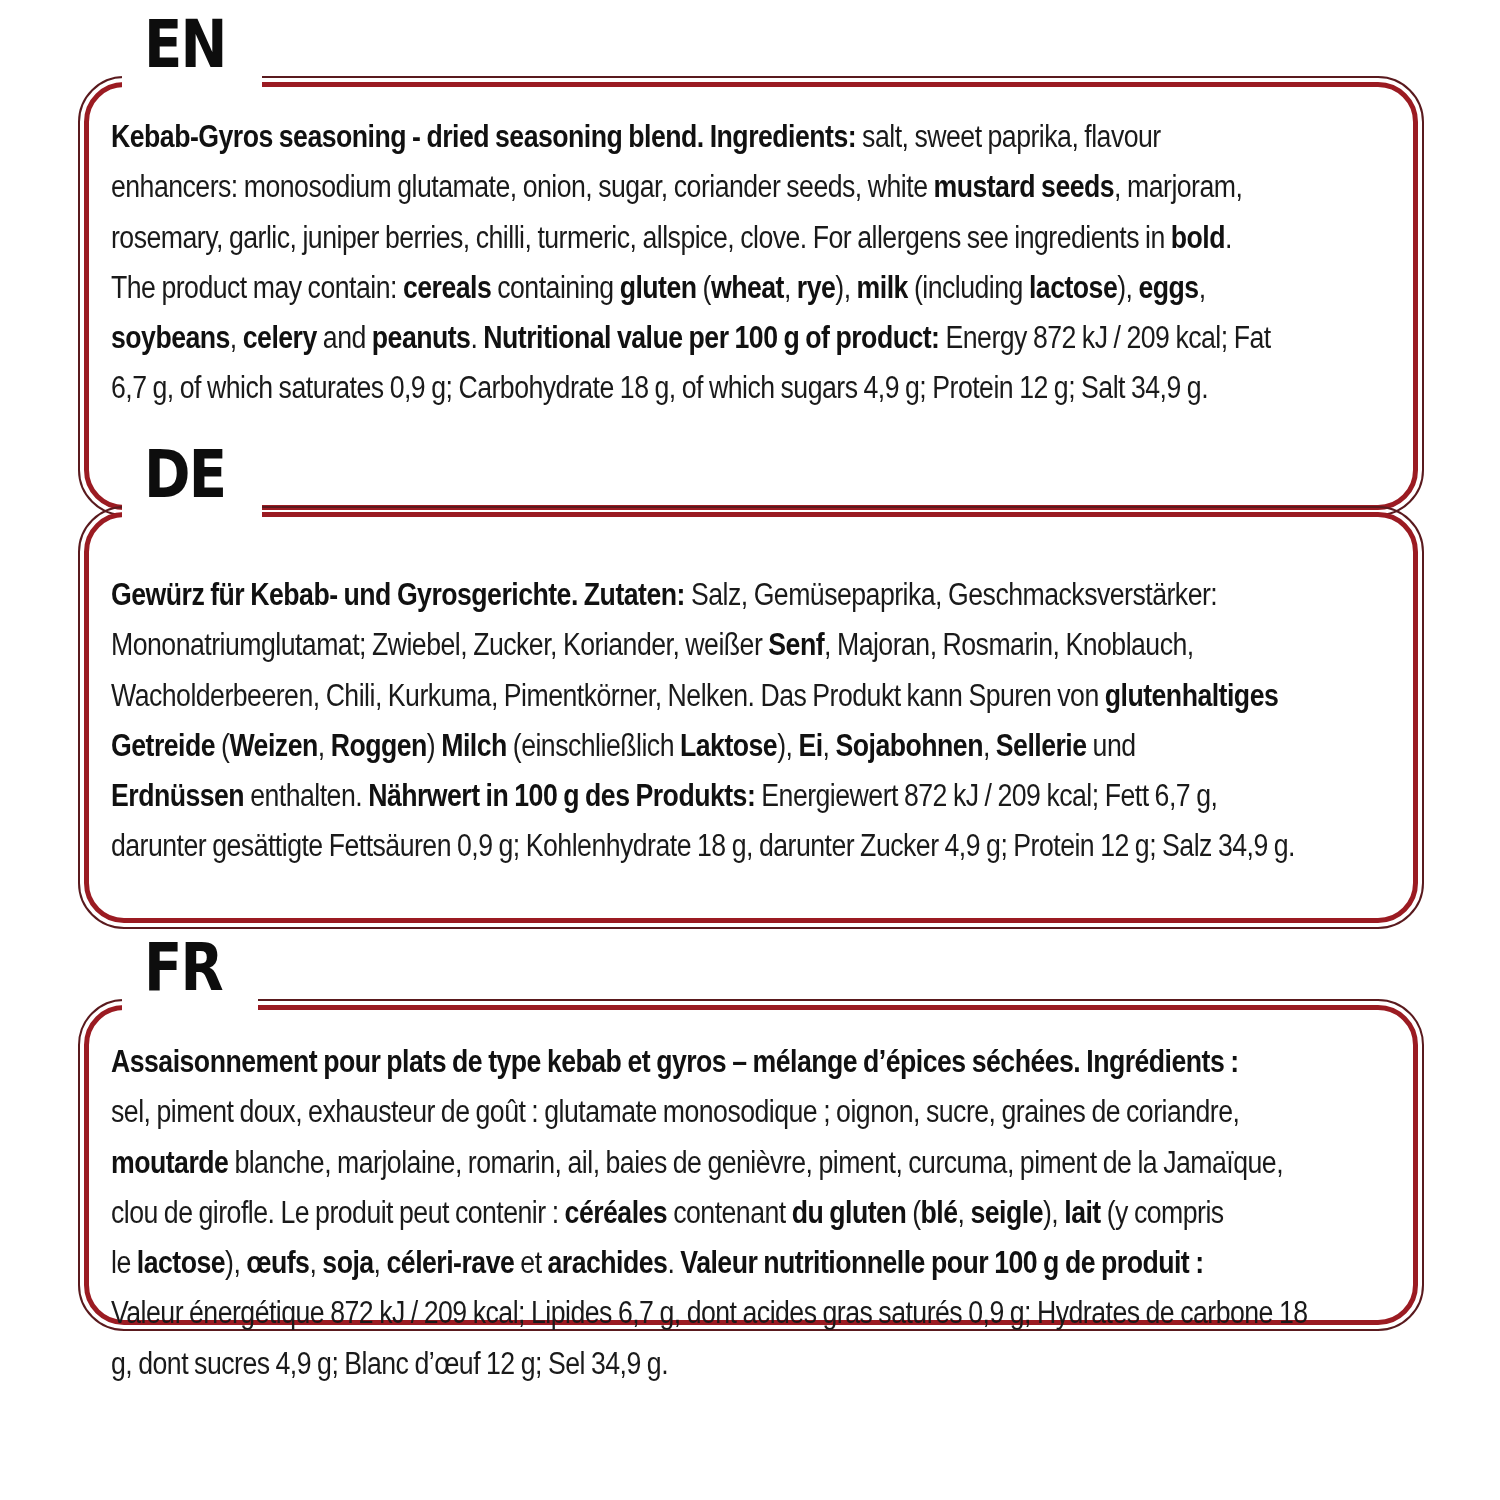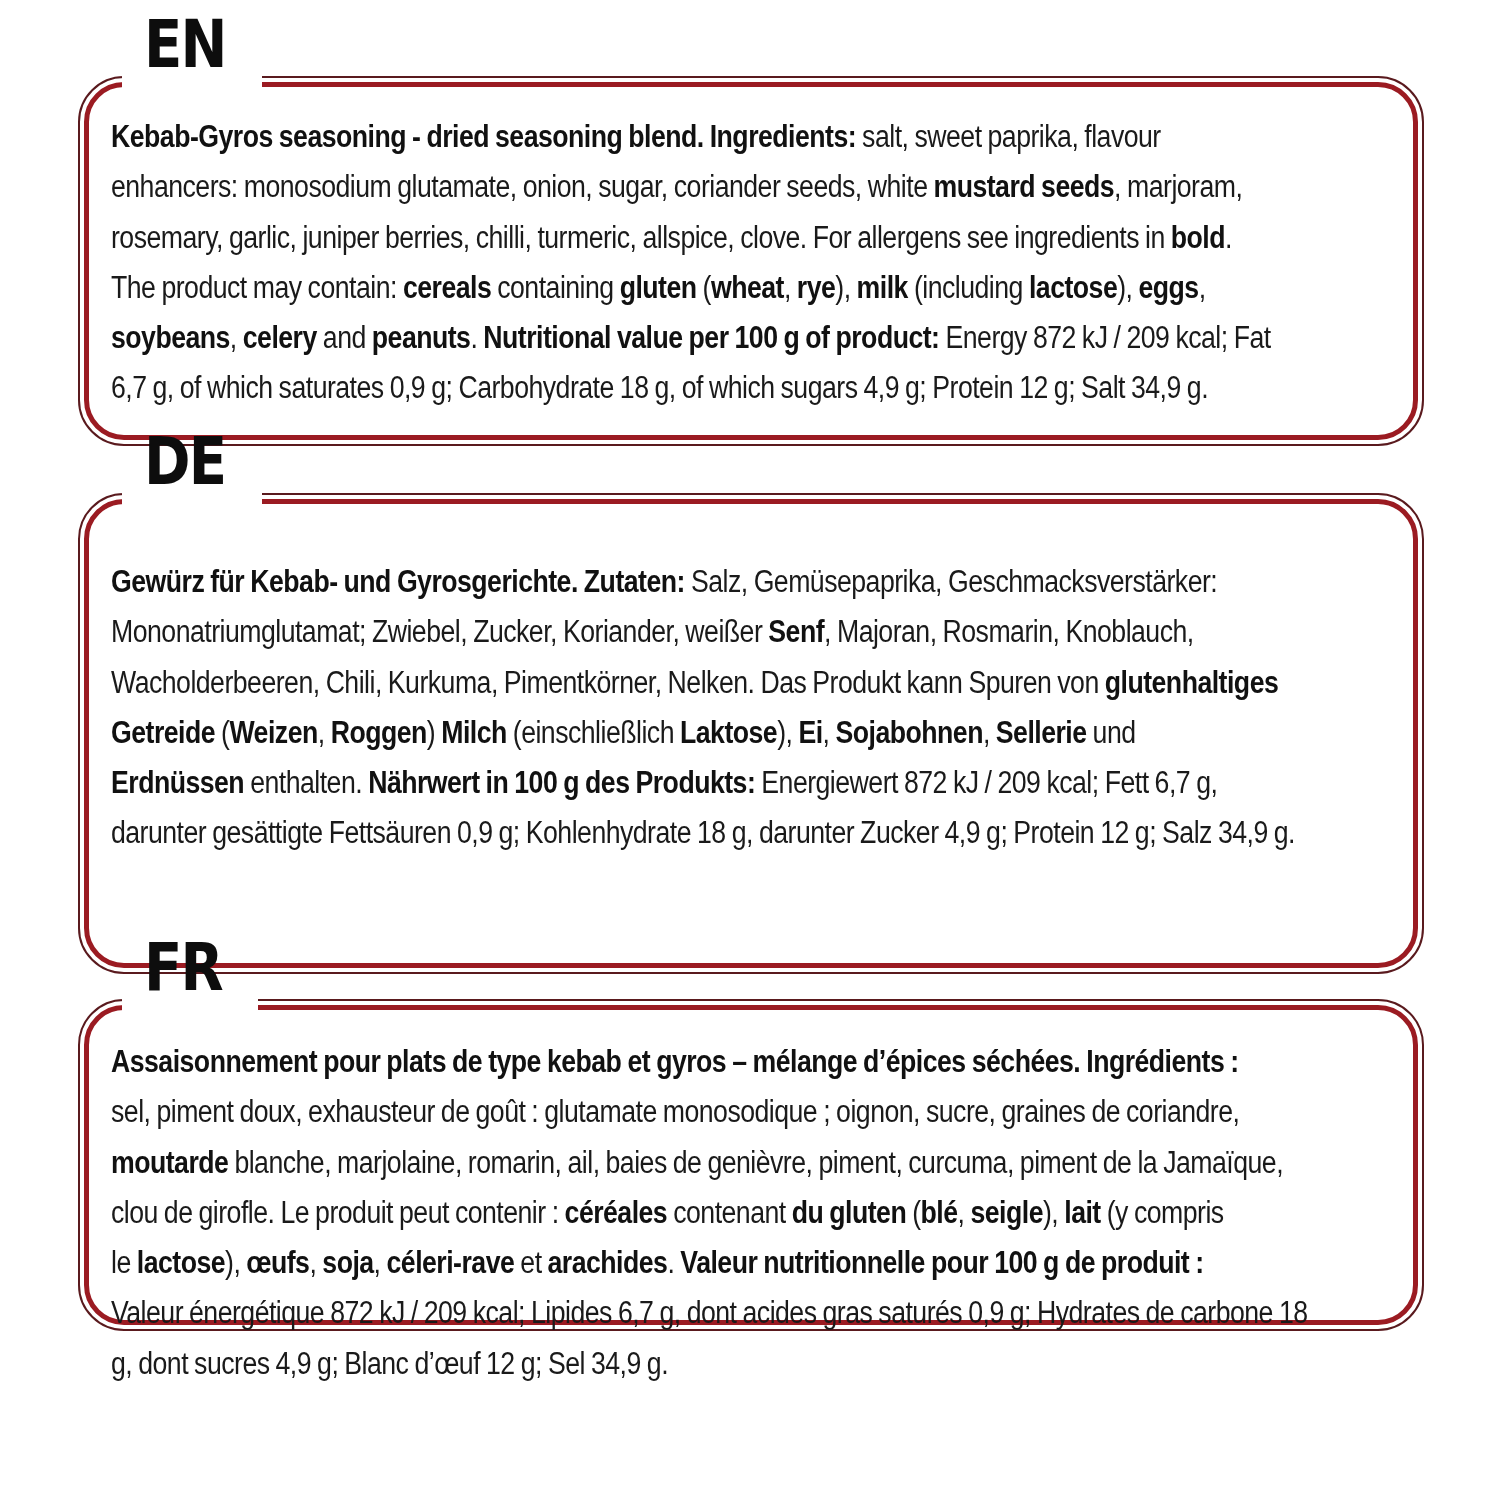--- a/index.html
+++ b/index.html
@@ -35,7 +35,7 @@
 </head>
 <body>
 
-<section class="panel" style="top:76px;height:370px;">
+<section class="panel" style="top:76px;height:440px;">
   <div class="frame-outer"></div>
   <div class="frame-inner"></div>
   <div class="label-gap">

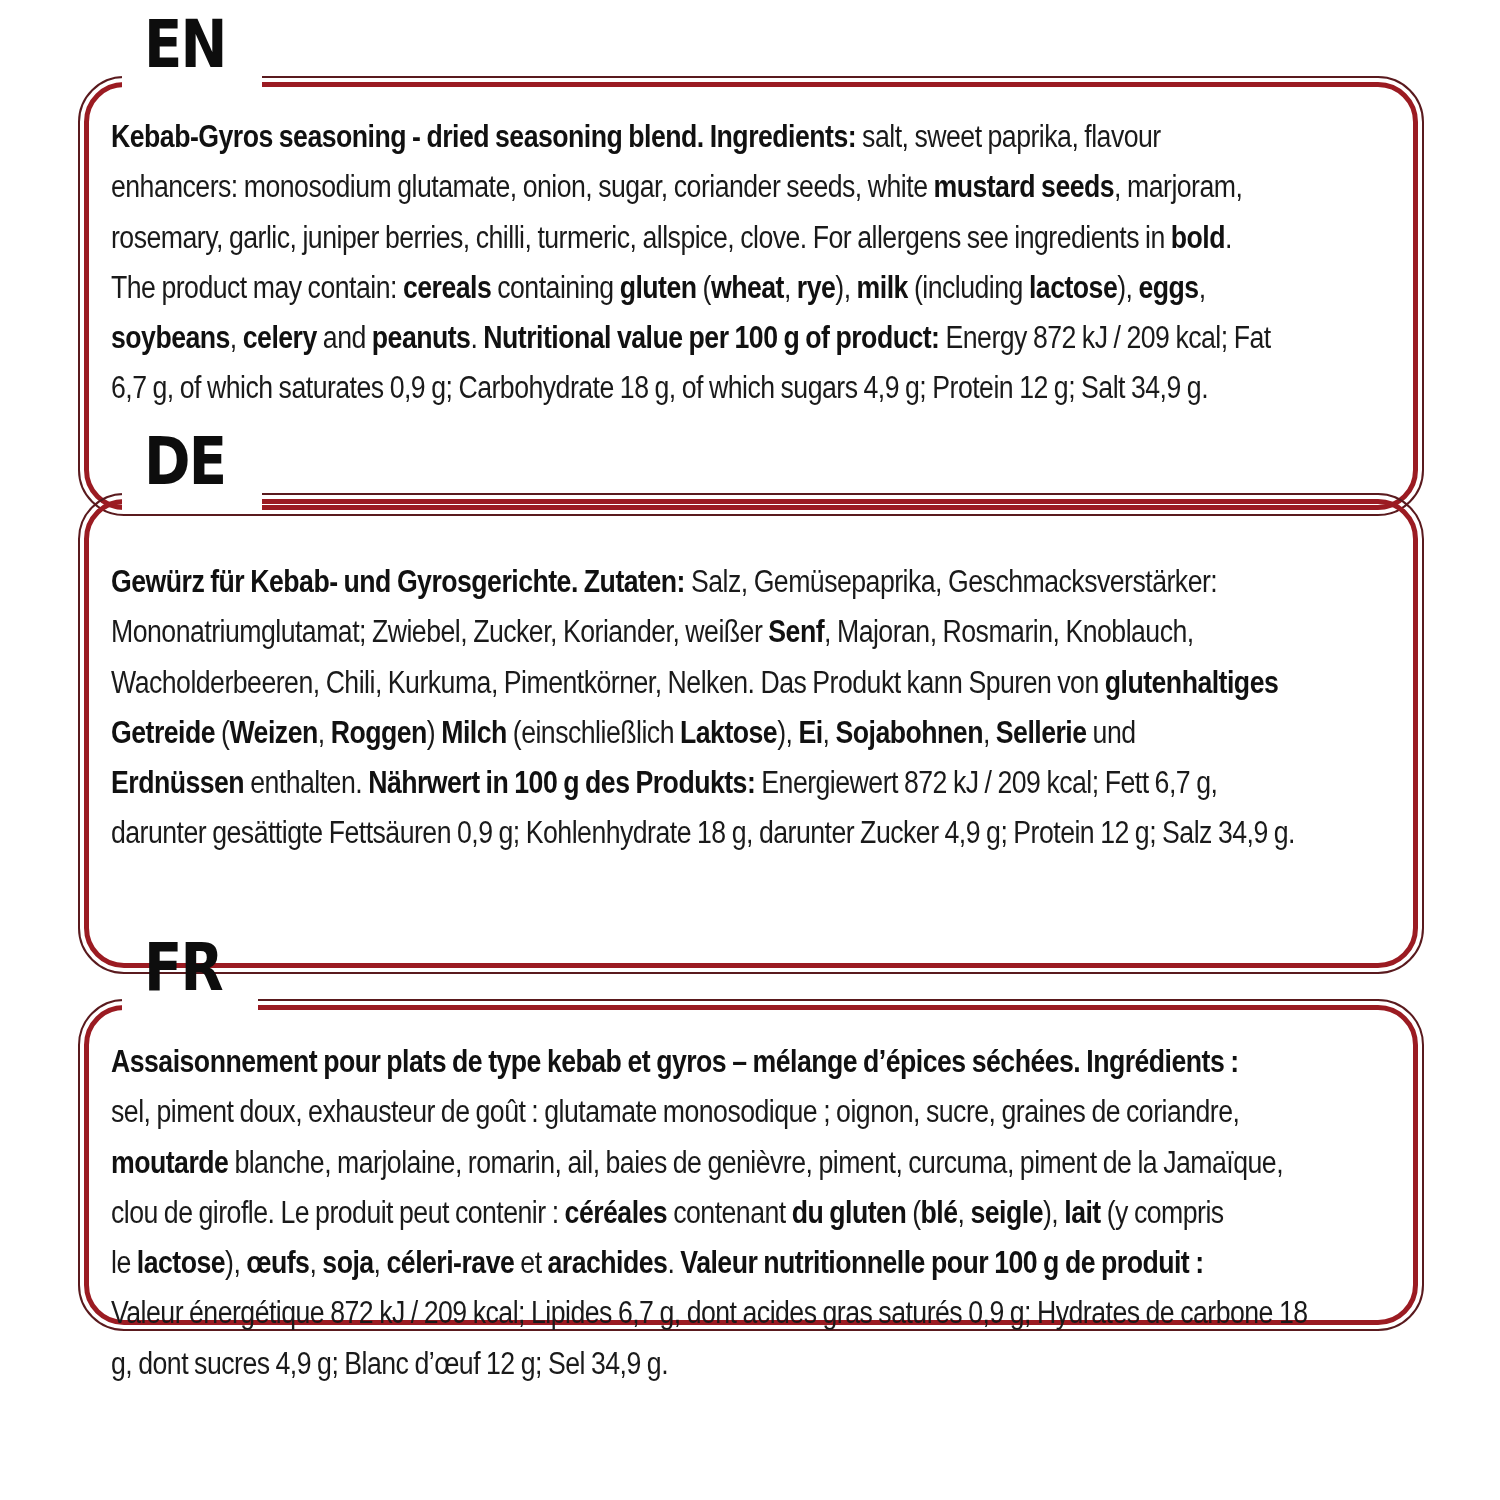--- a/index.html
+++ b/index.html
@@ -51,7 +51,7 @@
     </div>
 </section>
 
-<section class="panel" style="top:493px;height:481px;">
+<section class="panel" style="top:506px;height:423px;">
   <div class="frame-outer"></div>
   <div class="frame-inner"></div>
   <div class="label-gap">

